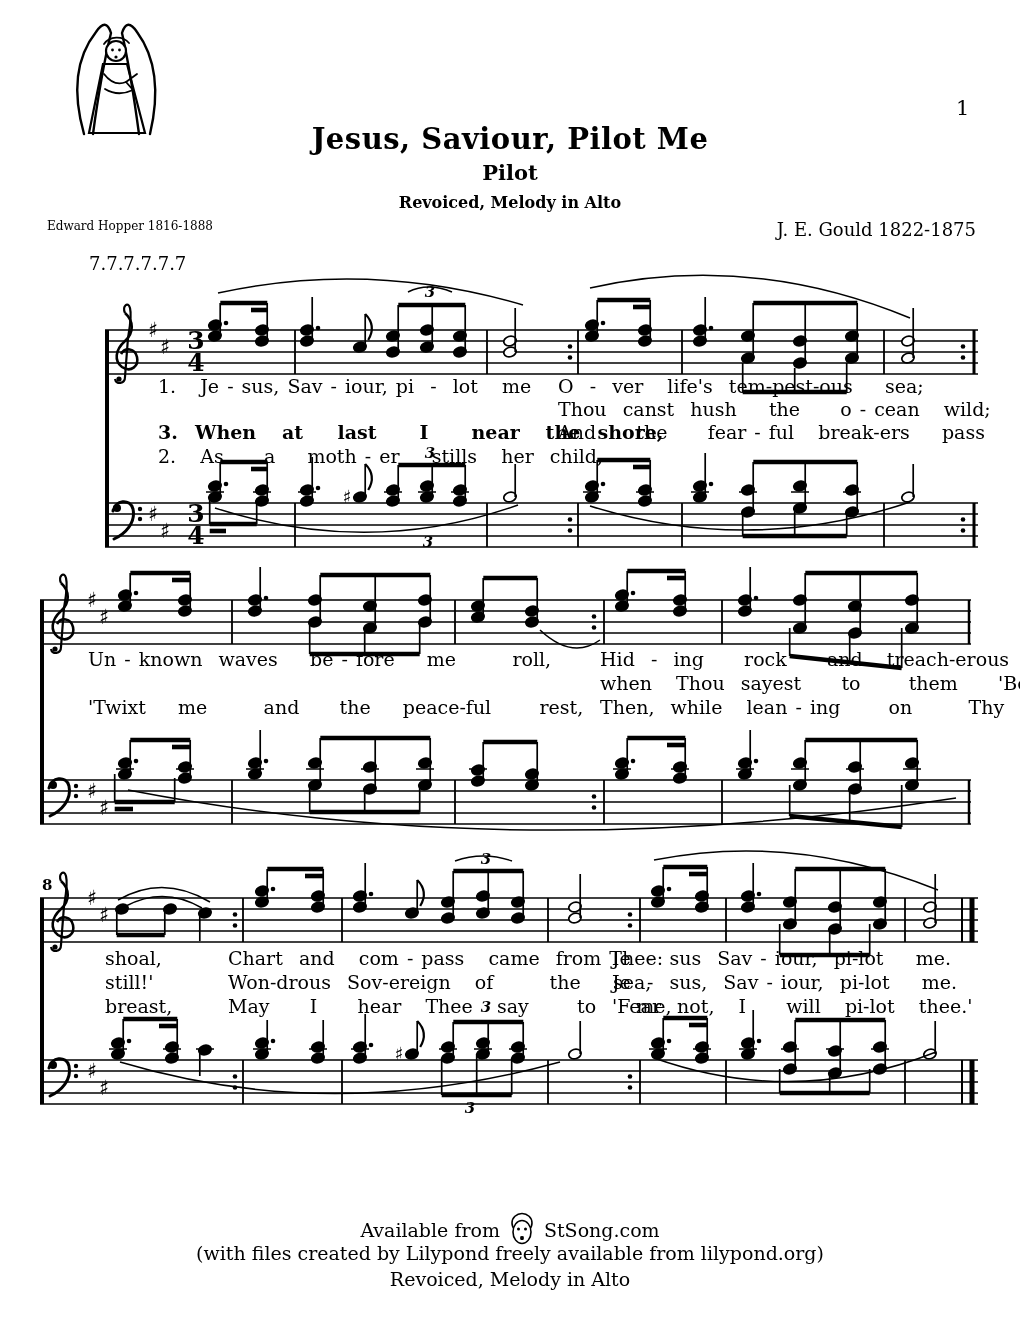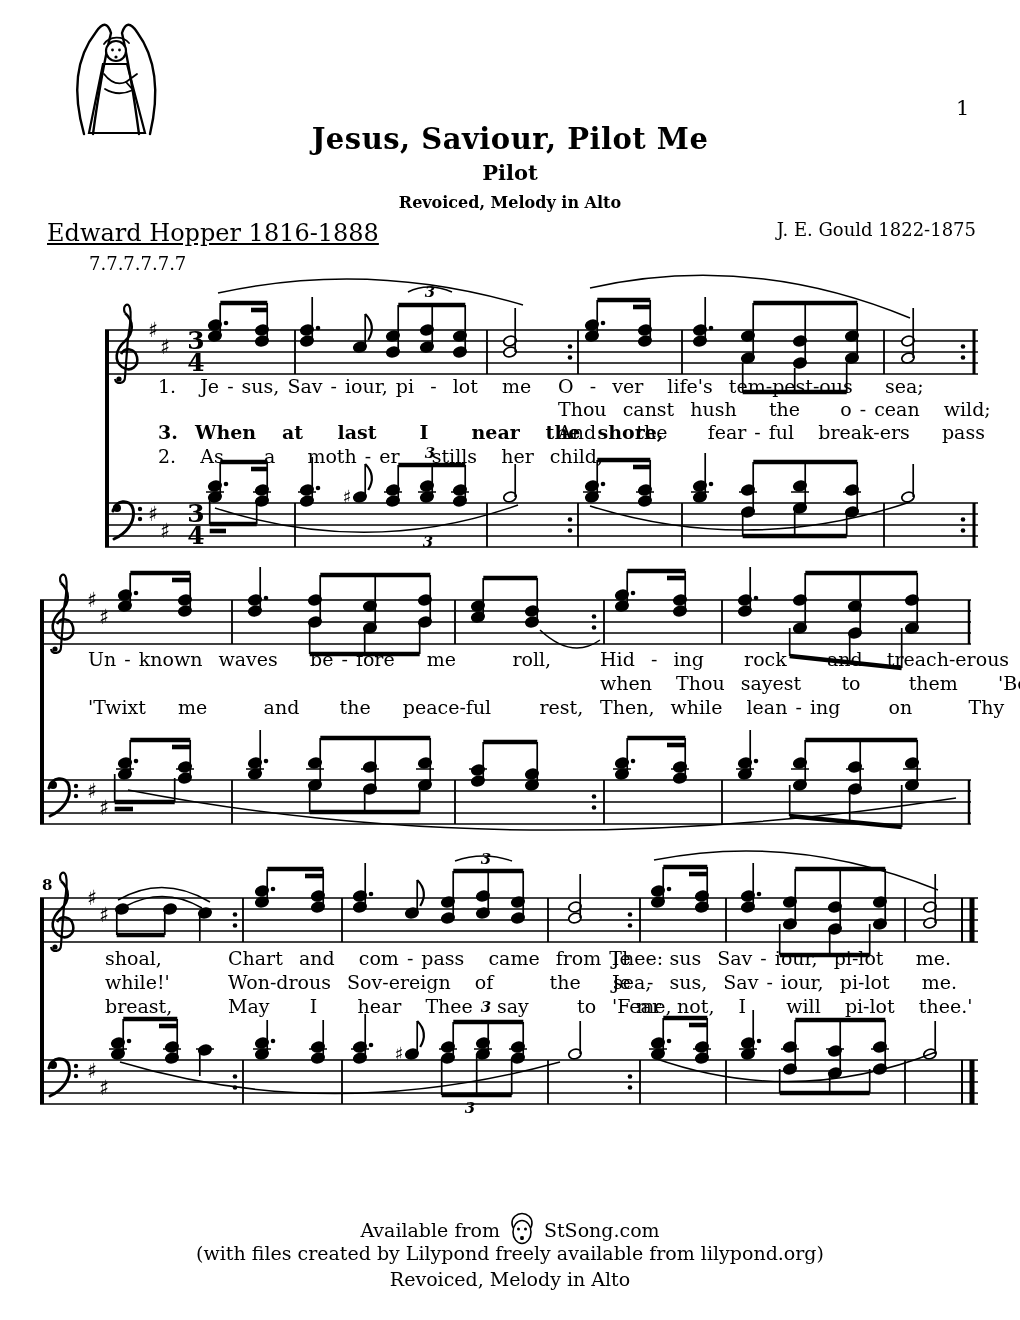--- a/index.html
+++ b/index.html
@@ -10,7 +10,7 @@
   #title{top:122px;left:0;width:100%;text-align:center;font-size:29px;font-weight:bold;letter-spacing:0.5px;}
   #subtitle{top:160px;left:0;width:100%;text-align:center;font-size:21px;font-weight:bold;}
   #subsubtitle{top:193px;left:0;width:100%;text-align:center;font-size:16px;font-weight:bold;}
-  #lyricist{top:219px;left:47px;font-size:24px;text-decoration:underline;}
+  #lyricist{top:219px;left:47px;font-size:12px;}
   #composer{top:219px;right:44px;font-size:18px;}
   #meter{top:253px;left:45px;font-size:18px;margin-left:44px;}
   .lyr{font-size:19px;white-space:pre;word-spacing:2px;line-height:23px;}

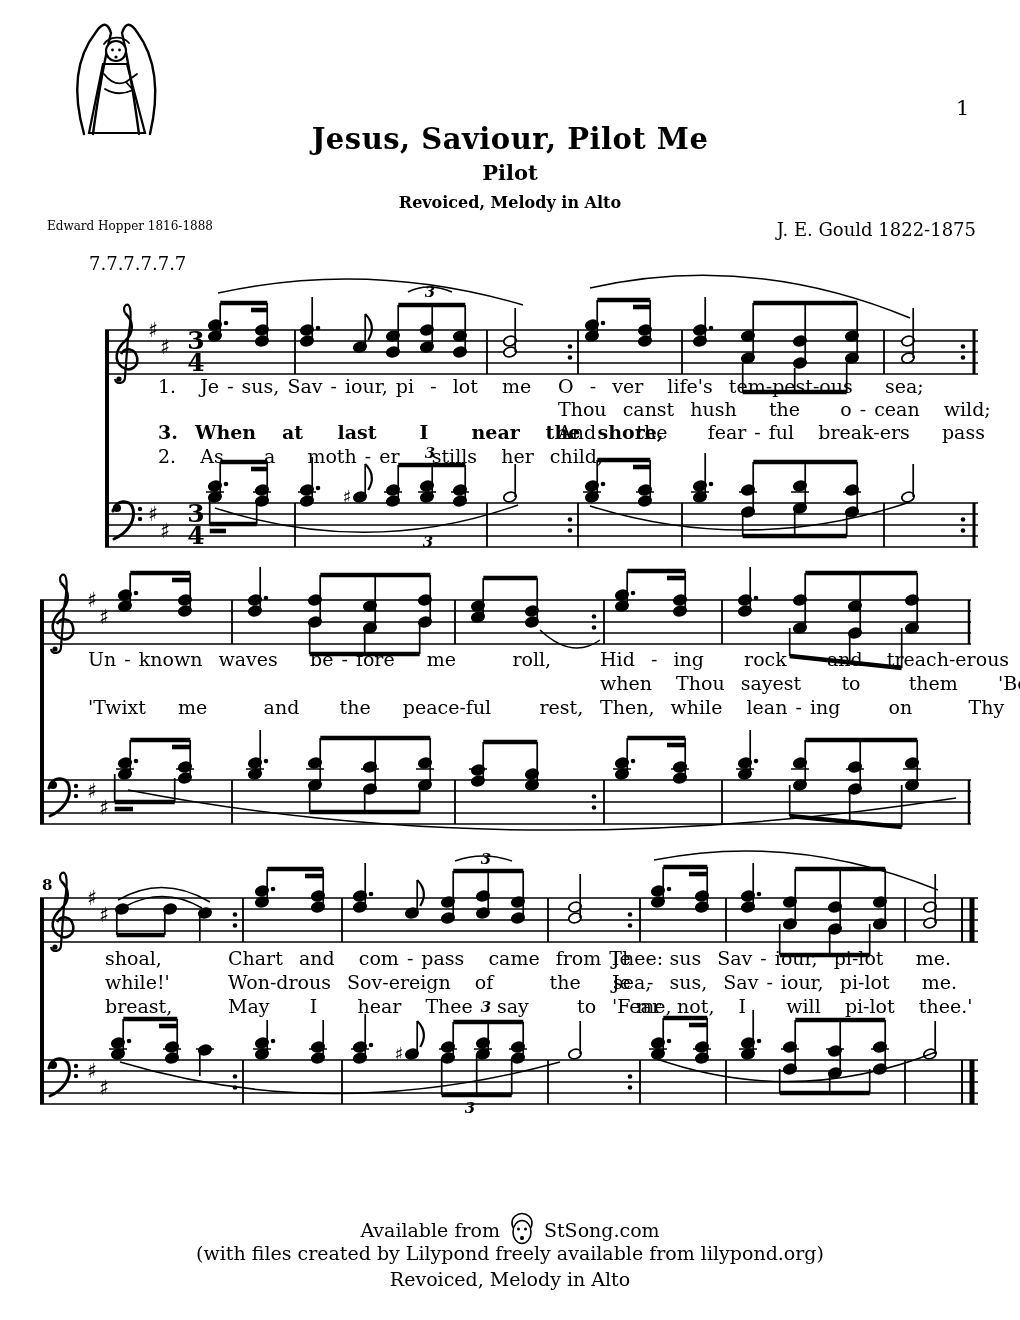--- a/index.html
+++ b/index.html
@@ -66,7 +66,7 @@
   <div class="abs lyr" style="top:947px;left:105px;">shoal,</div>
   <div class="abs lyr" style="top:947px;left:228px;">Chart  and   com - pass   came  from Thee:</div>
   <div class="abs lyr" style="top:947px;left:612px;">Je  -  sus  Sav - iour,  pi-lot    me.</div>
-  <div class="abs lyr" style="top:971px;left:105px;">while!'</div>
+  <div class="abs lyr" style="top:971px;left:105px;">still!'</div>
   <div class="abs lyr" style="top:971px;left:228px;">Won-drous  Sov-ereign   of       the    sea,</div>
   <div class="abs lyr" style="top:971px;left:612px;">Je  -  sus,  Sav - iour,  pi-lot    me.</div>
   <div class="abs lyr" style="top:995px;left:105px;">breast,</div>

